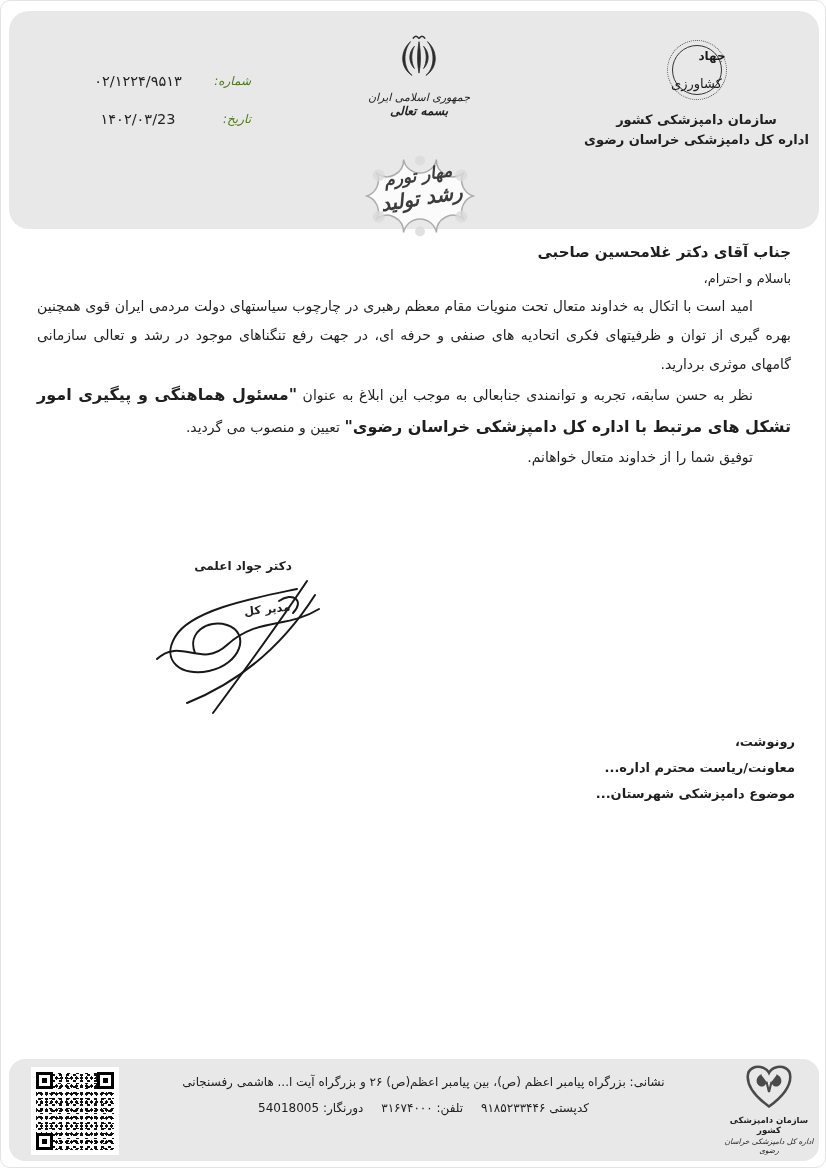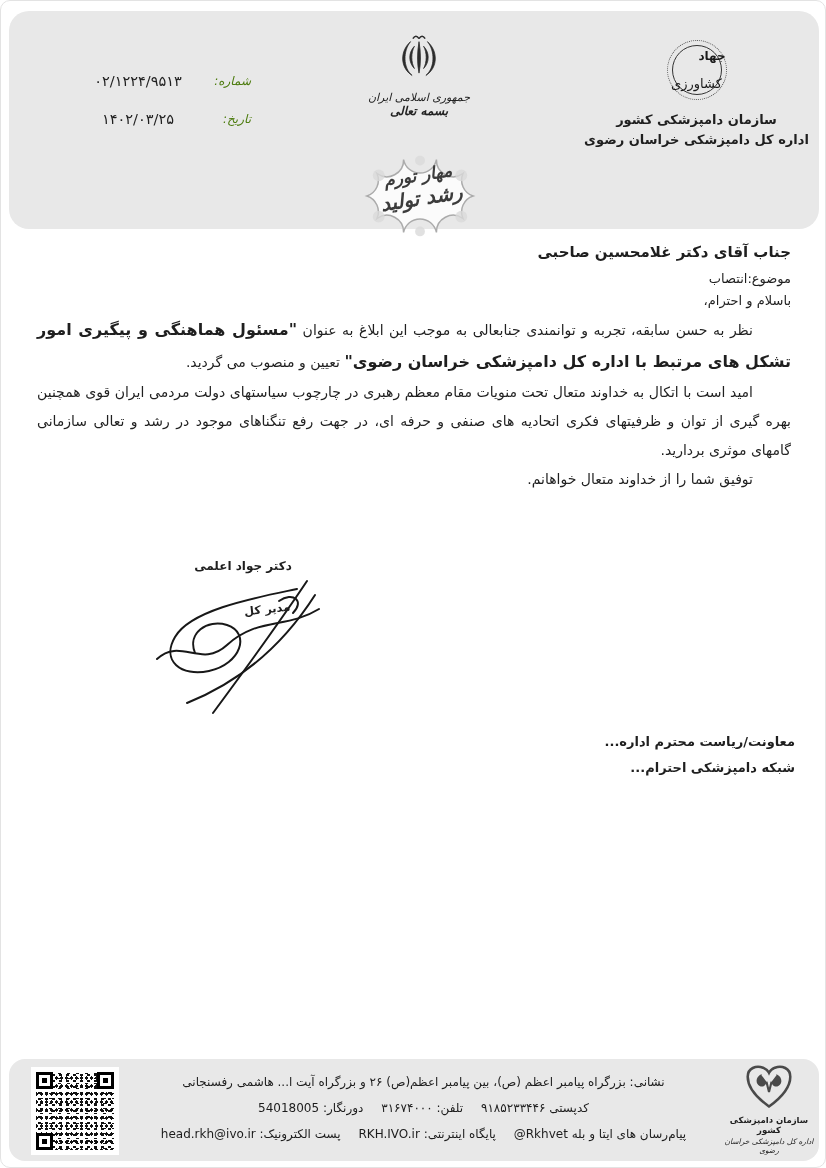--- a/index.html
+++ b/index.html
@@ -97,7 +97,7 @@
       </div>
       <div class="numrow">
         <span class="lbl">تاریخ:</span>
-        <span class="val">۱۴۰۲/۰۳/۲۵</span>
+        <span class="val">۱۴۰۲/۰۳/23</span>
       </div>
     </div>
 

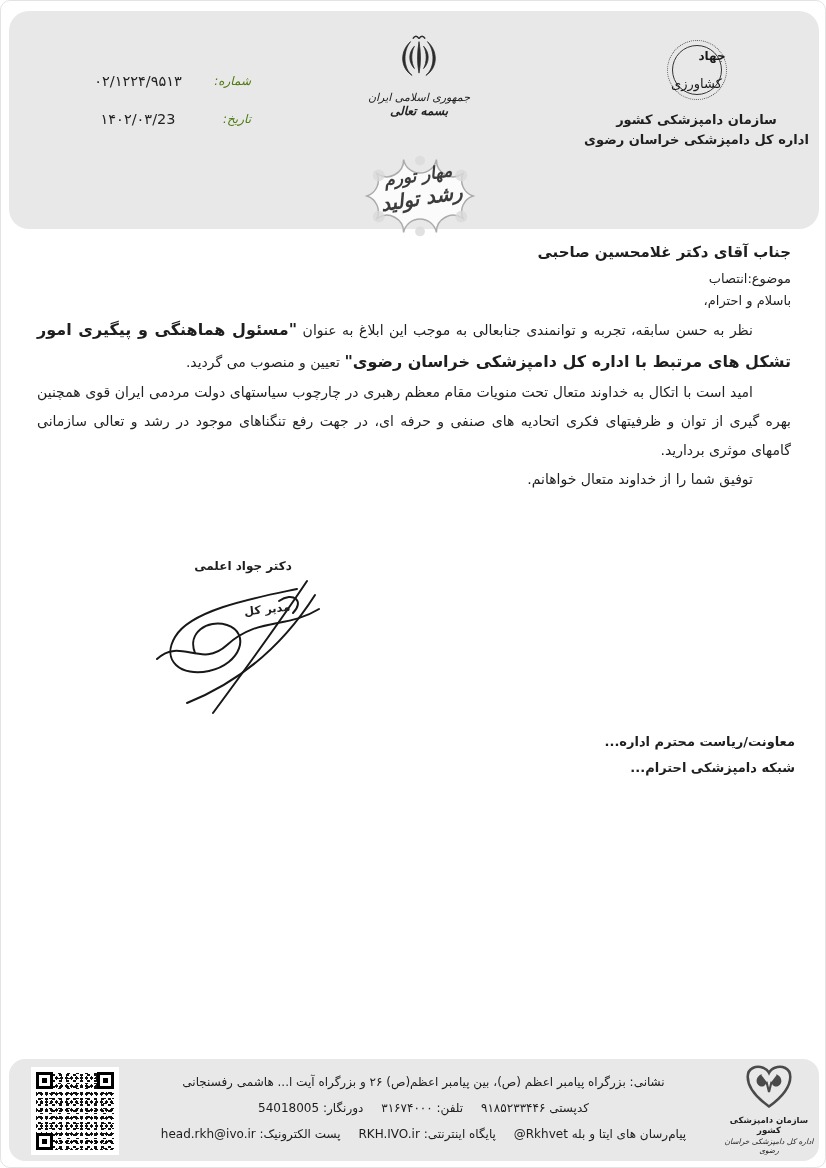--- a/index.html
+++ b/index.html
@@ -151,7 +151,6 @@
 
   <div class="letter">
     <div class="recipient">جناب آقای دکتر غلامحسین صاحبی</div>
-    <div class="subject">موضوع:انتصاب</div>
     <div class="greeting">باسلام و احترام،</div>
     <p class="para para1"><span>نظر به حسن سابقه، تجربه و توانمندی جنابعالی به موجب این ابلاغ به عنوان </span><span class="bold-part">"مسئول هماهنگی و پیگیری امور تشکل های مرتبط با اداره کل دامپزشکی خراسان رضوی"</span><span> تعیین و منصوب می گردید.</span></p>
     <p class="para">امید است با اتکال به خداوند متعال تحت منویات مقام معظم رهبری در چارچوب سیاستهای دولت مردمی ایران قوی همچنین بهره گیری از توان و ظرفیتهای فکری اتحادیه های صنفی و حرفه ای، در جهت رفع تنگناهای موجود در رشد و تعالی سازمانی گامهای موثری بردارید.</p>

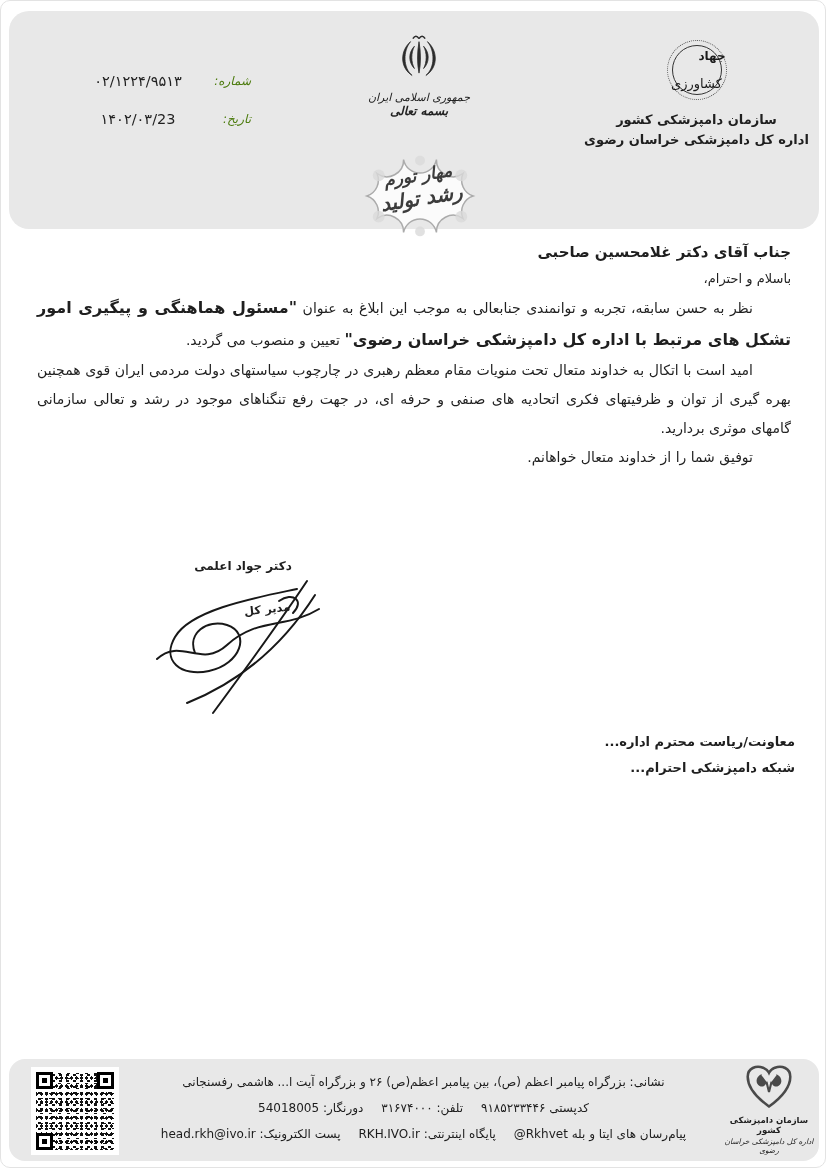--- a/index.html
+++ b/index.html
@@ -152,8 +152,8 @@
   <div class="letter">
     <div class="recipient">جناب آقای دکتر غلامحسین صاحبی</div>
     <div class="greeting">باسلام و احترام،</div>
+    <p class="para">امید است با اتکال به خداوند متعال تحت منویات مقام معظم رهبری در چارچوب سیاستهای دولت مردمی ایران قوی همچنین بهره گیری از توان و ظرفیتهای فکری اتحادیه های صنفی و حرفه ای، در جهت رفع تنگناهای موجود در رشد و تعالی سازمانی گامهای موثری بردارید.</p>
     <p class="para para1"><span>نظر به حسن سابقه، تجربه و توانمندی جنابعالی به موجب این ابلاغ به عنوان </span><span class="bold-part">"مسئول هماهنگی و پیگیری امور تشکل های مرتبط با اداره کل دامپزشکی خراسان رضوی"</span><span> تعیین و منصوب می گردید.</span></p>
-    <p class="para">امید است با اتکال به خداوند متعال تحت منویات مقام معظم رهبری در چارچوب سیاستهای دولت مردمی ایران قوی همچنین بهره گیری از توان و ظرفیتهای فکری اتحادیه های صنفی و حرفه ای، در جهت رفع تنگناهای موجود در رشد و تعالی سازمانی گامهای موثری بردارید.</p>
     <p class="closing">توفیق شما را از خداوند متعال خواهانم.</p>
   </div>
 

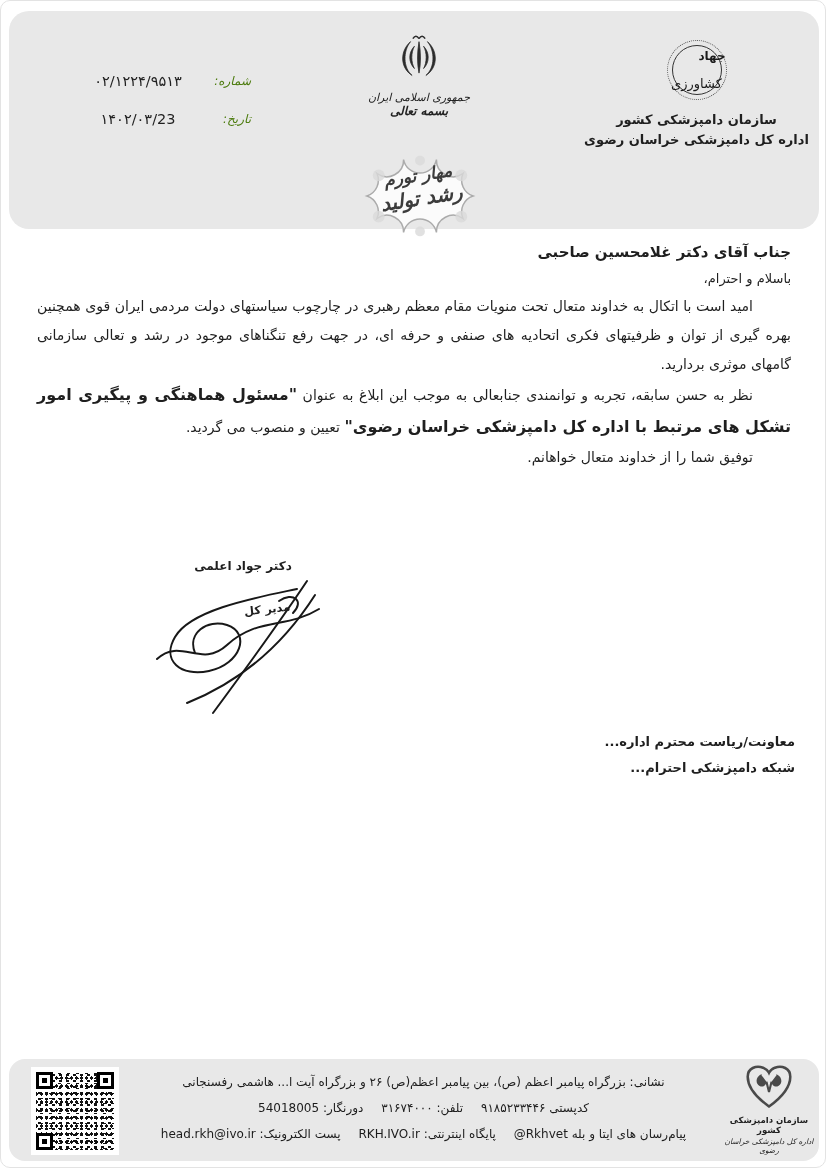--- a/index.html
+++ b/index.html
@@ -170,6 +170,7 @@
   <div class="sig-title">مدیر کل</div>
 
   <div class="cc">
+    <div>رونوشت،</div>
     <div>معاونت/ریاست محترم اداره...</div>
     <div>شبکه دامپزشکی احترام...</div>
   </div>

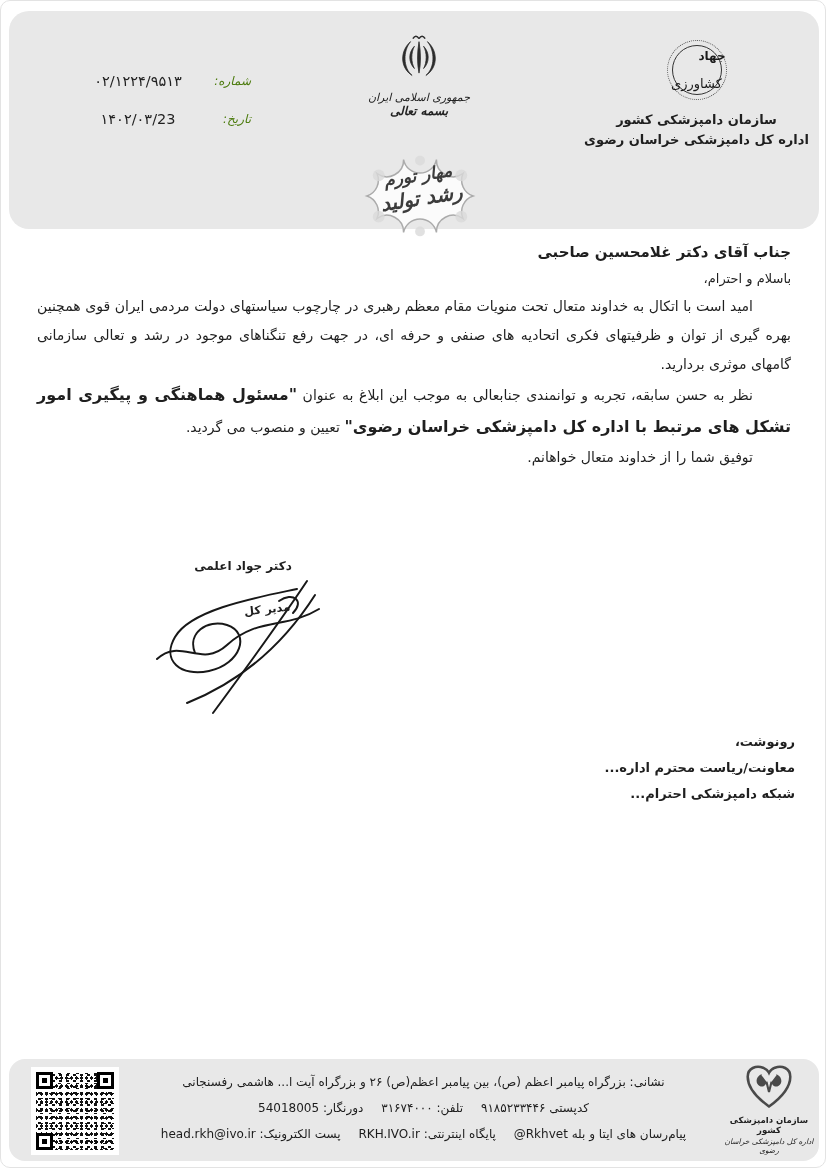--- a/index.html
+++ b/index.html
@@ -172,7 +172,7 @@
   <div class="cc">
     <div>رونوشت،</div>
     <div>معاونت/ریاست محترم اداره...</div>
-    <div>شبکه دامپزشکی احترام...</div>
+    <div>موضوع دامپزشکی شهرستان...</div>
   </div>
 
   <div class="panel ftr"></div>

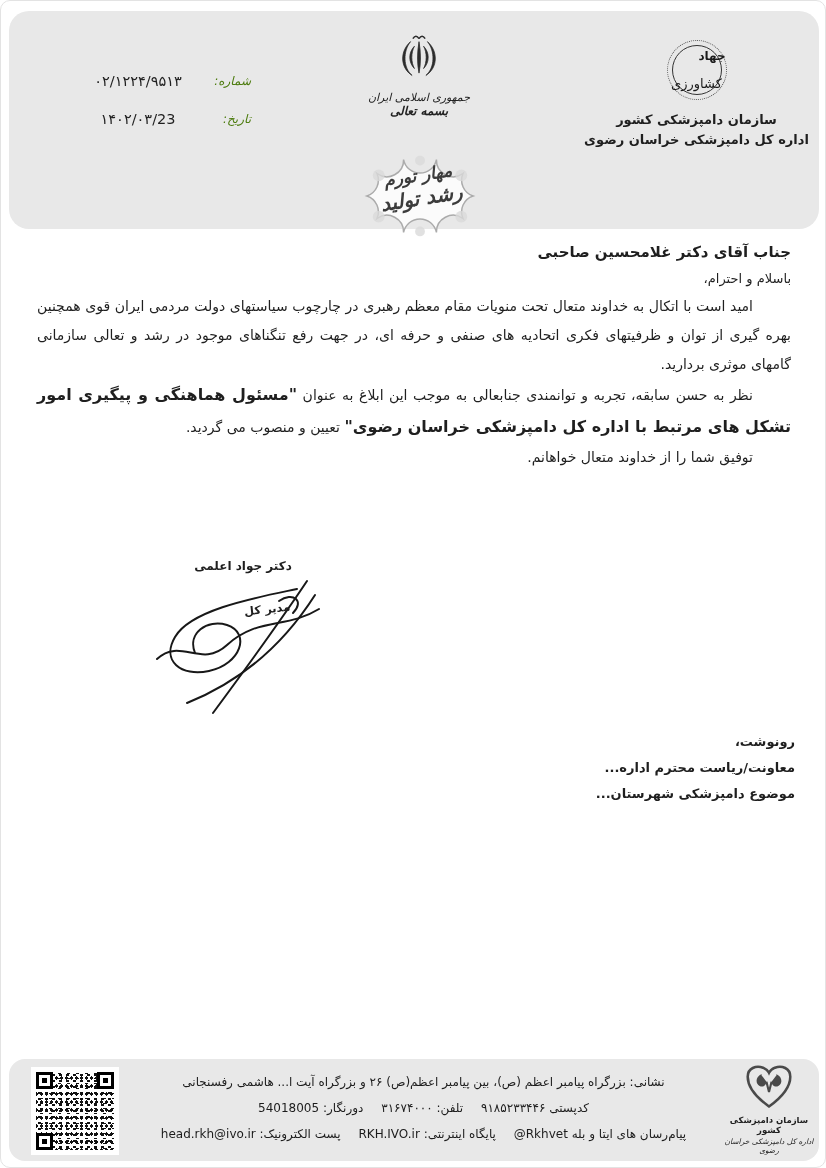--- a/index.html
+++ b/index.html
@@ -195,14 +195,6 @@
       <span>دورنگار:</span>
       <span class="ltr">54018005</span>
     </div>
-    <div>
-      <span>پیام‌رسان های ایتا و بله</span>
-      <span class="ltr">@Rkhvet</span><span class="gap"></span>
-      <span>پایگاه اینترنتی:</span>
-      <span class="ltr">RKH.IVO.ir</span><span class="gap"></span>
-      <span>پست الکترونیک:</span>
-      <span class="ltr">head.rkh@ivo.ir</span>
-    </div>
   </div>
 
   <div class="ftr-logo">

